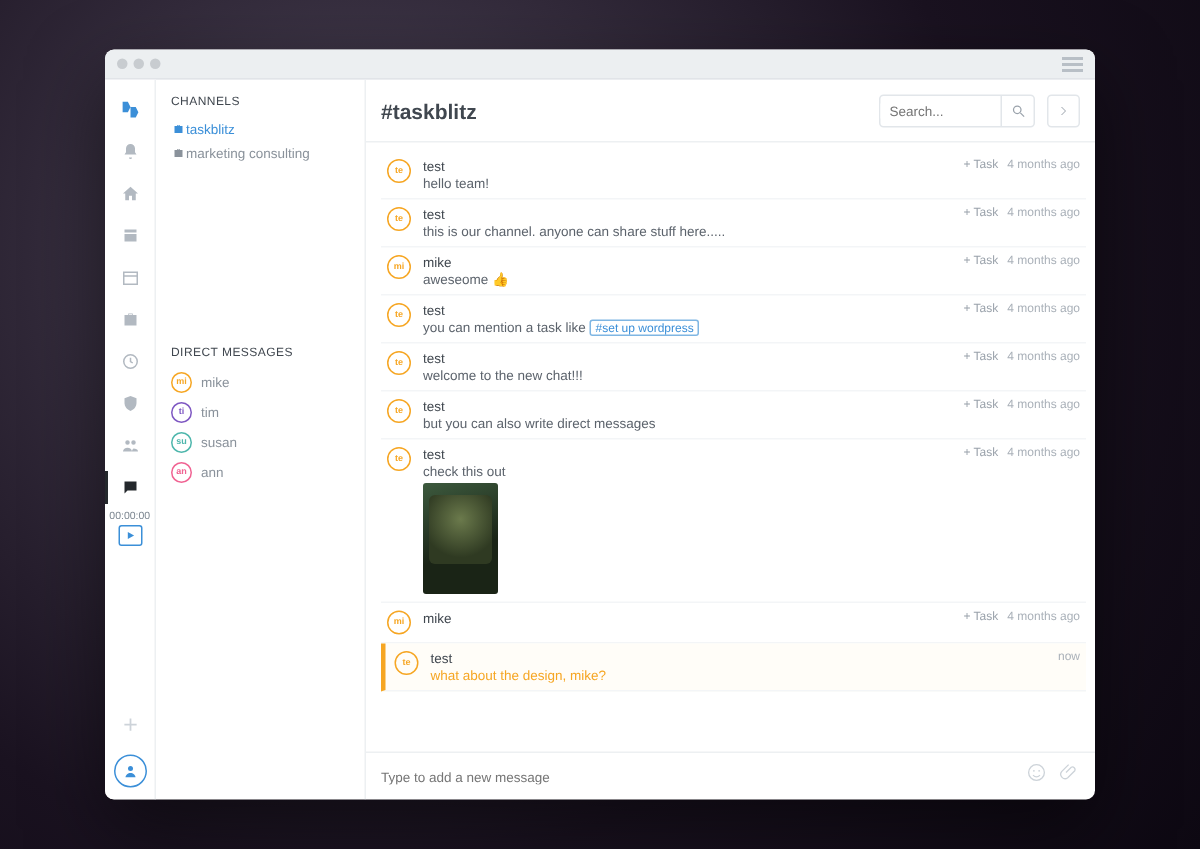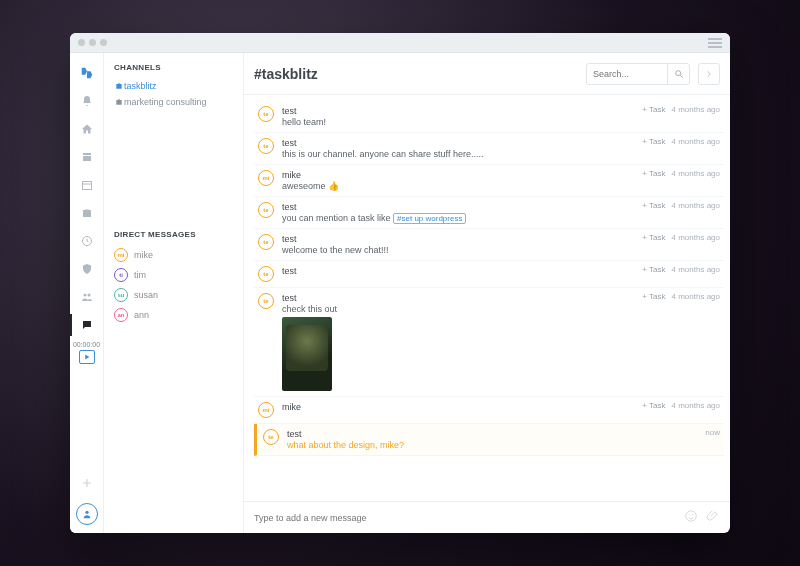--- a/index.html
+++ b/index.html
@@ -52,7 +52,7 @@
     width:140px; border-right:1px solid #edf0f2; padding:10px 10px;
     font-size:9px; color:#57606a;
   }
-  .section-title { font-size:8px; font-weight:700; color:#40474f; letter-spacing:.3px; margin-bottom:6px; }
+  .section-title { font-size:8px; font-weight:400; color:#40474f; letter-spacing:.3px; margin-bottom:6px; }
   .ch-item { display:flex; align-items:center; gap:0; padding:3px 0; cursor:pointer; color:#8a929b; }
   .ch-item.active { color:#3b8fd8; }
   .bricon { width:10px; height:8px; }

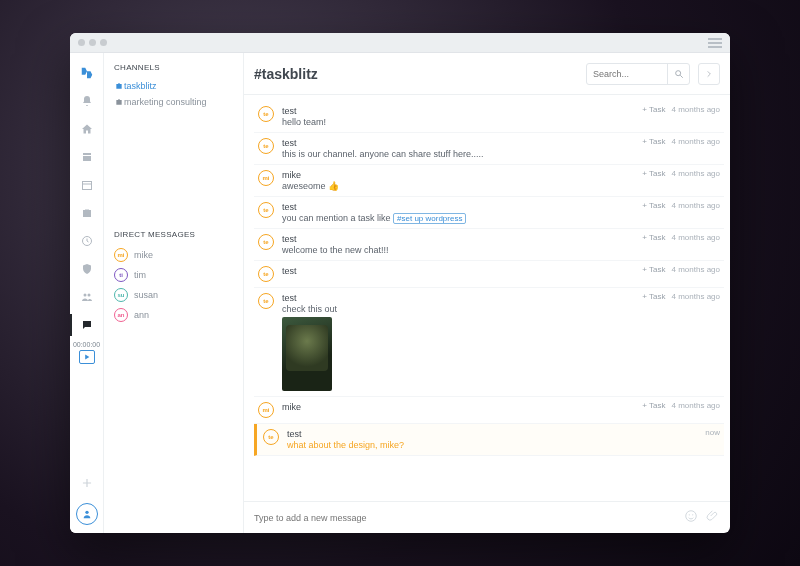--- a/index.html
+++ b/index.html
@@ -293,6 +293,7 @@
             <span class="avatar" style="border-color:#f6a623;color:#f6a623">te</span>
             <div class="msg-body">
               <div class="msg-user">test</div>
+              <div class="msg-text">but you can also write direct messages</div>
             </div>
             <div class="msg-meta">
               <span class="add-task">+ Task</span>

